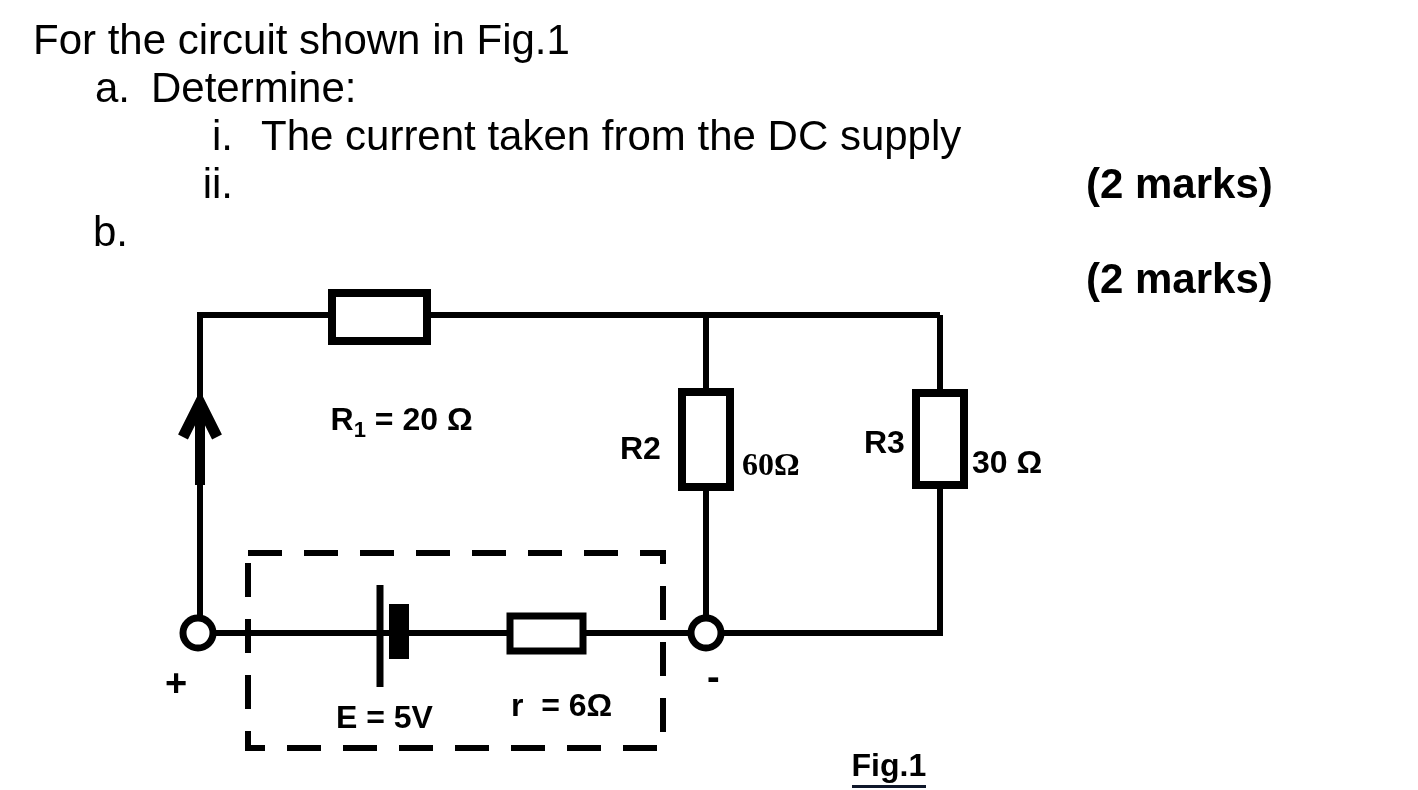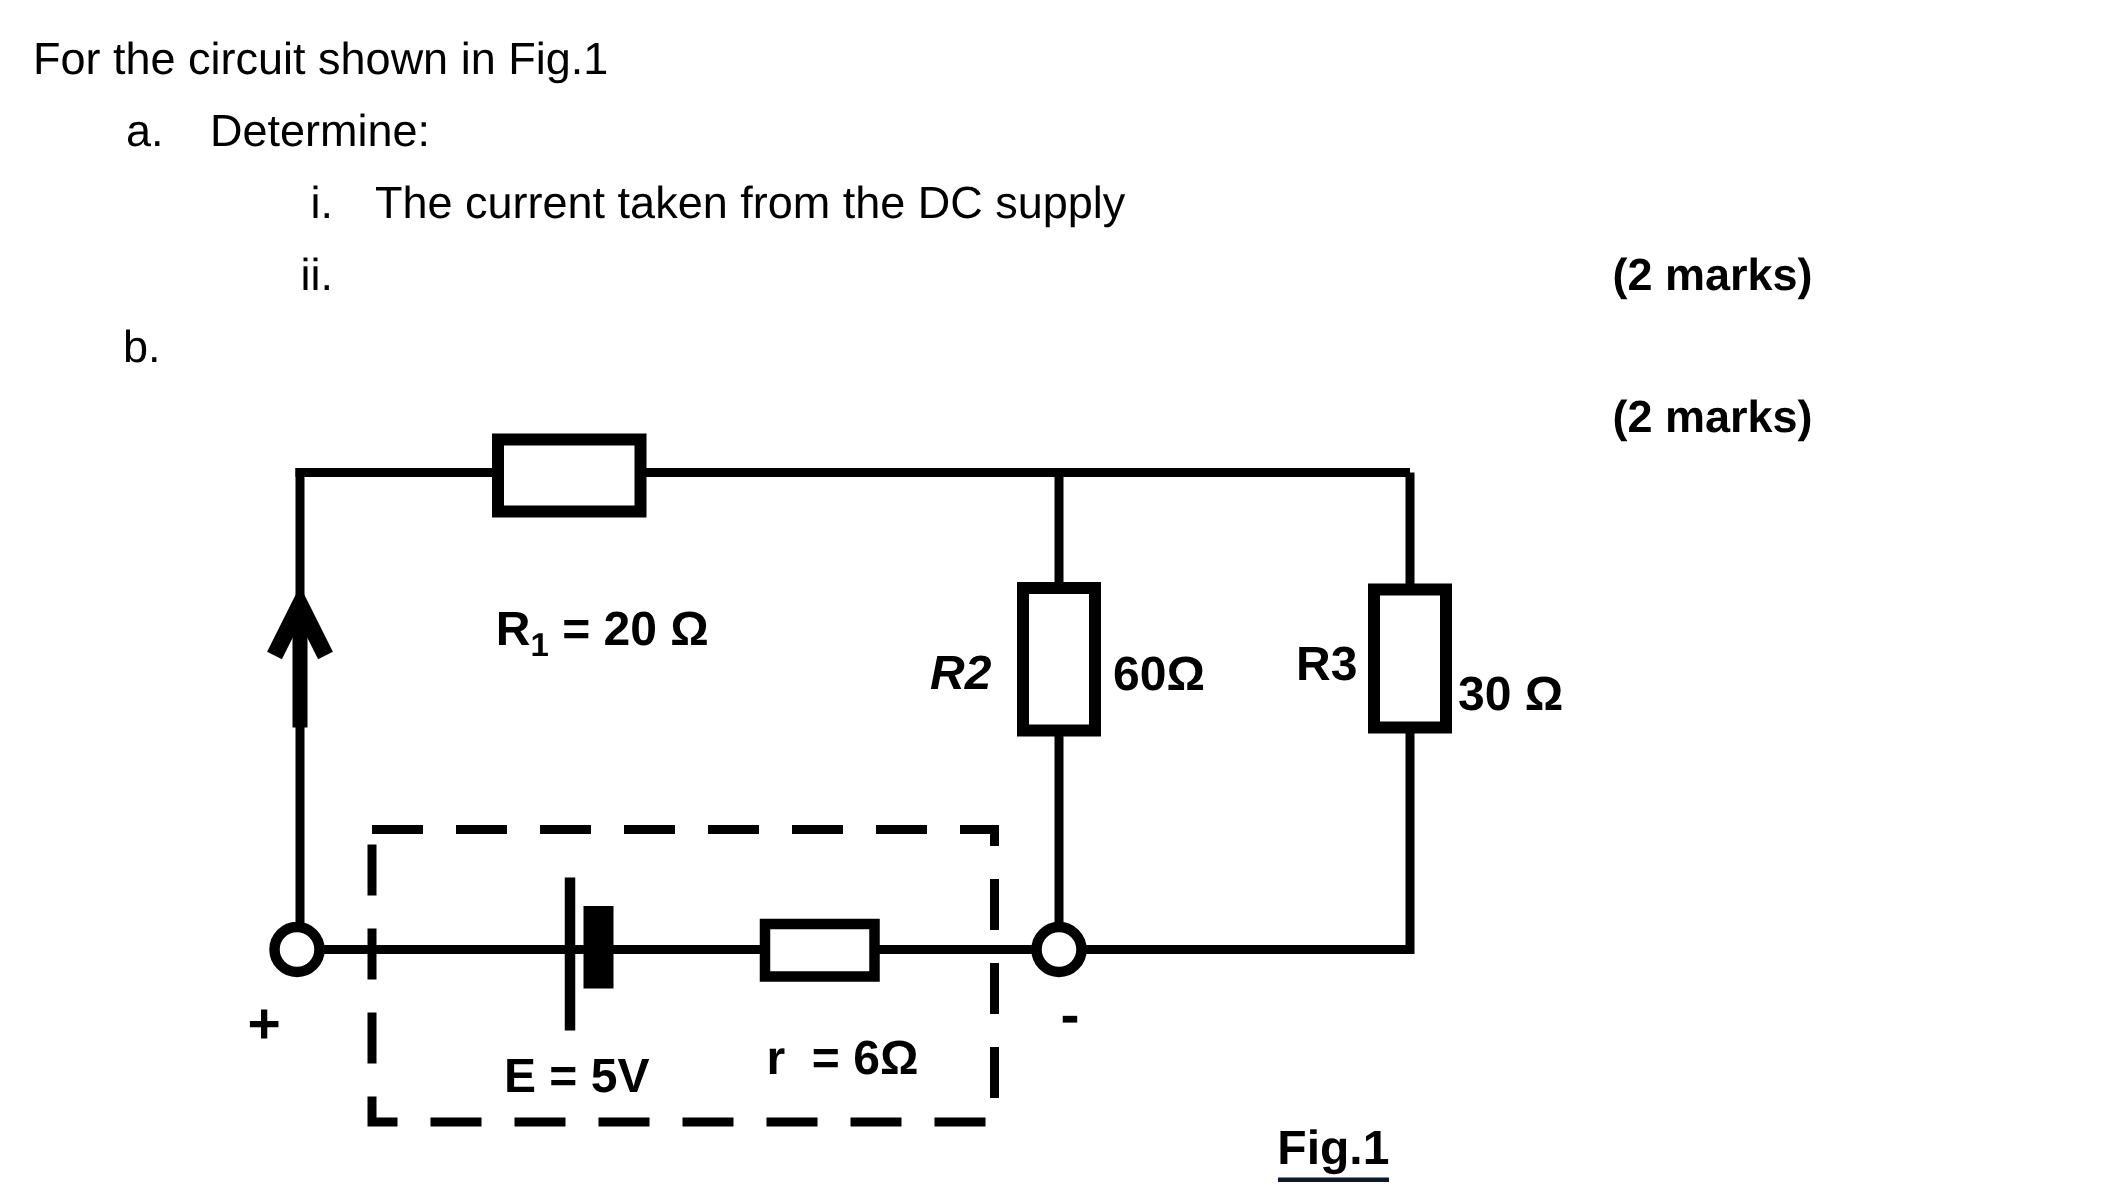--- a/index.html
+++ b/index.html
@@ -17,10 +17,11 @@
   }
   .tline {
     position: absolute;
-    font-size: 30px;
+    font-size: 42px;
     line-height: 40px;
     white-space: pre;
     color: #000;
+    margin-left: 11px;
   }
   .bold { font-weight: bold; }
   .marker-right { text-align: right; }

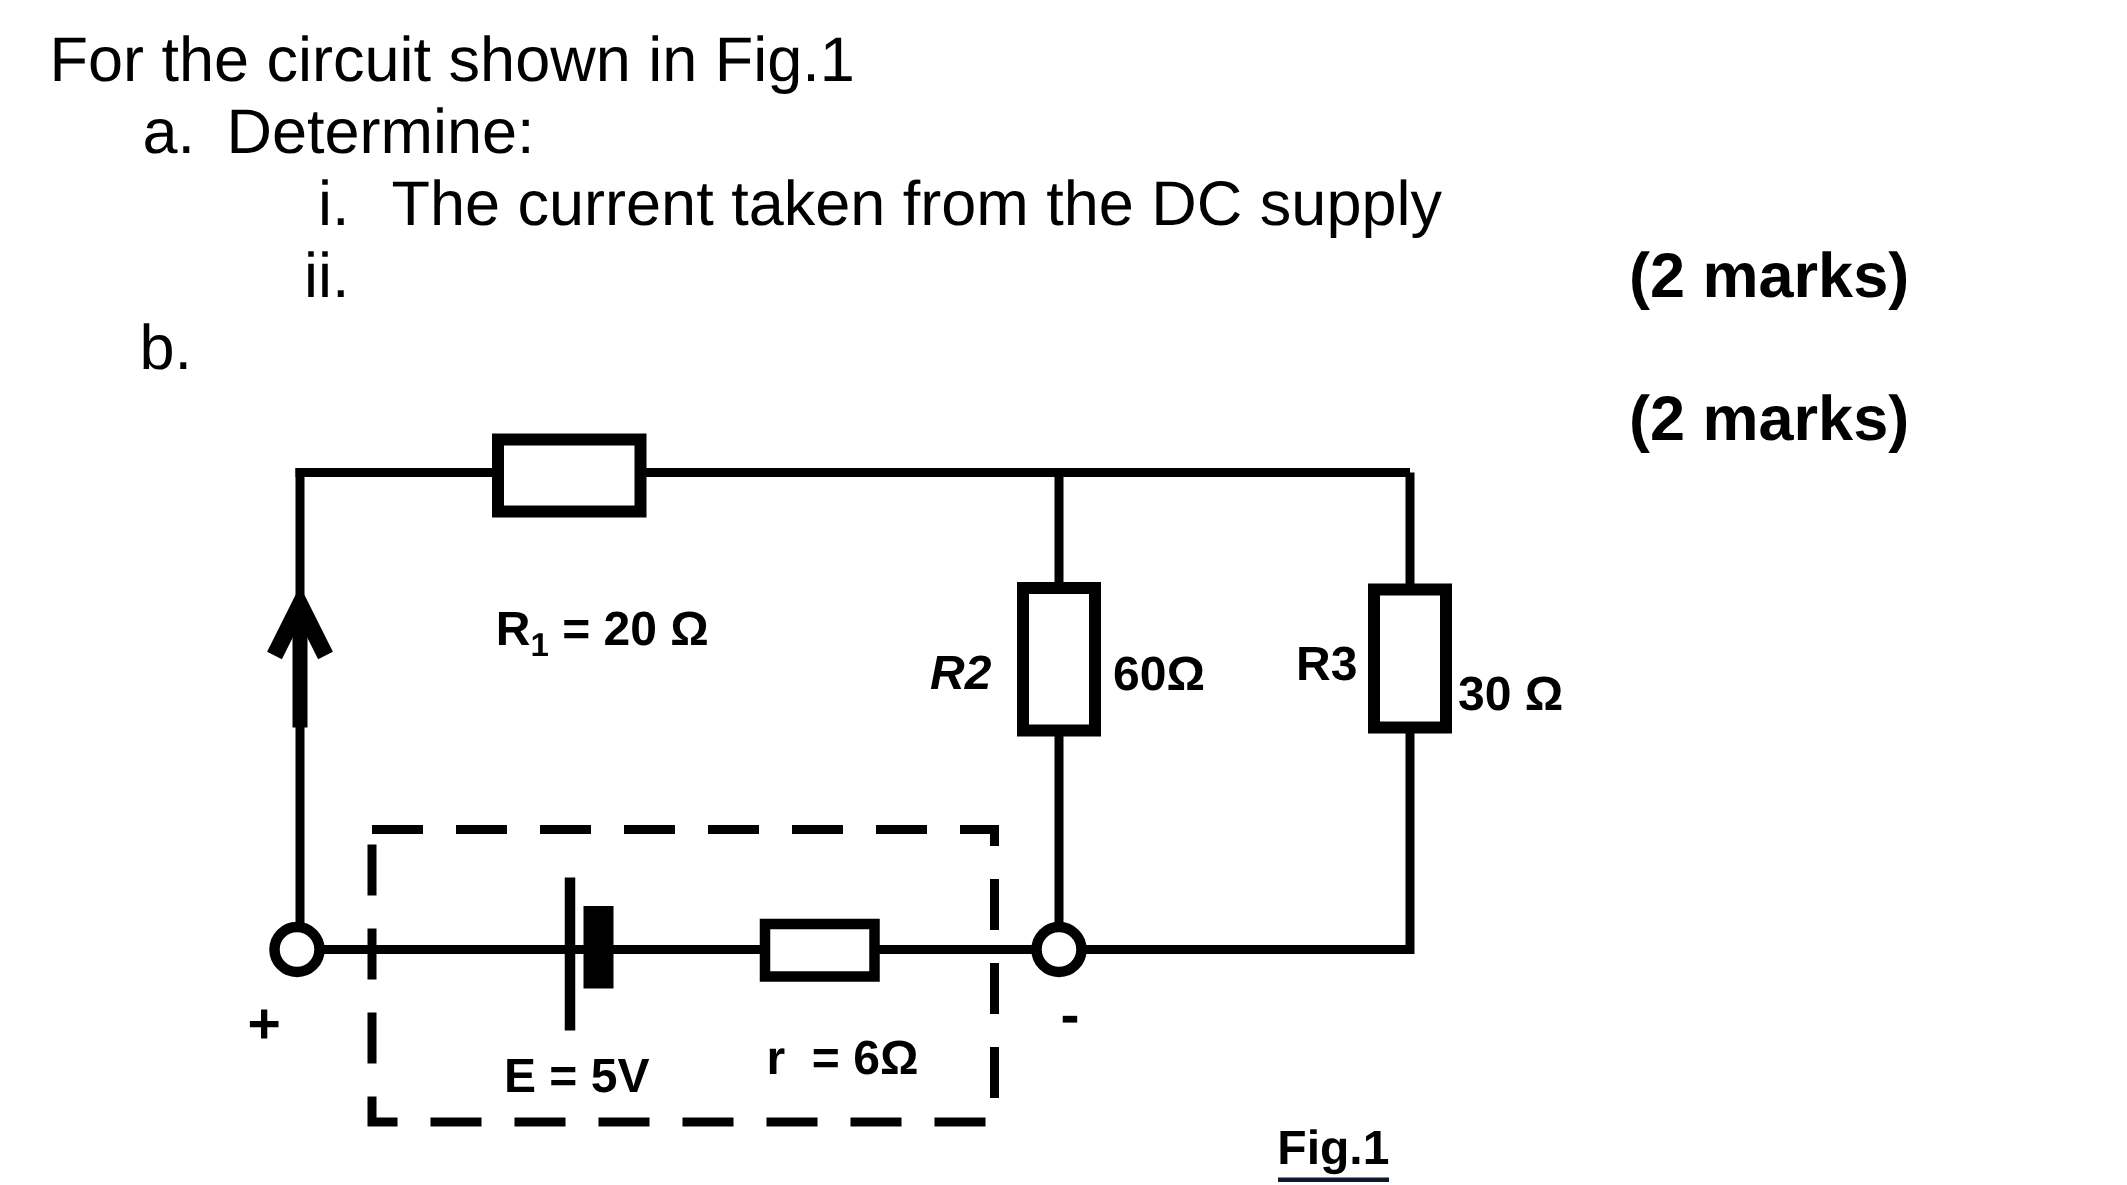--- a/index.html
+++ b/index.html
@@ -100,7 +100,7 @@
     <span>R</span><span class="sub1">1</span><span> = 20 Ω</span>
   </div>
 
-  <div class="clabel" style="left:620px; top:430px;font-style:italic;">R2</div>
+  <div class="clabel" style="left:620px; top:430px;">R2</div>
   <div class="clabel" style="left:742px; top:431px;">60Ω</div>
 
   <div class="clabel" style="left:864px; top:424px;">R3</div>

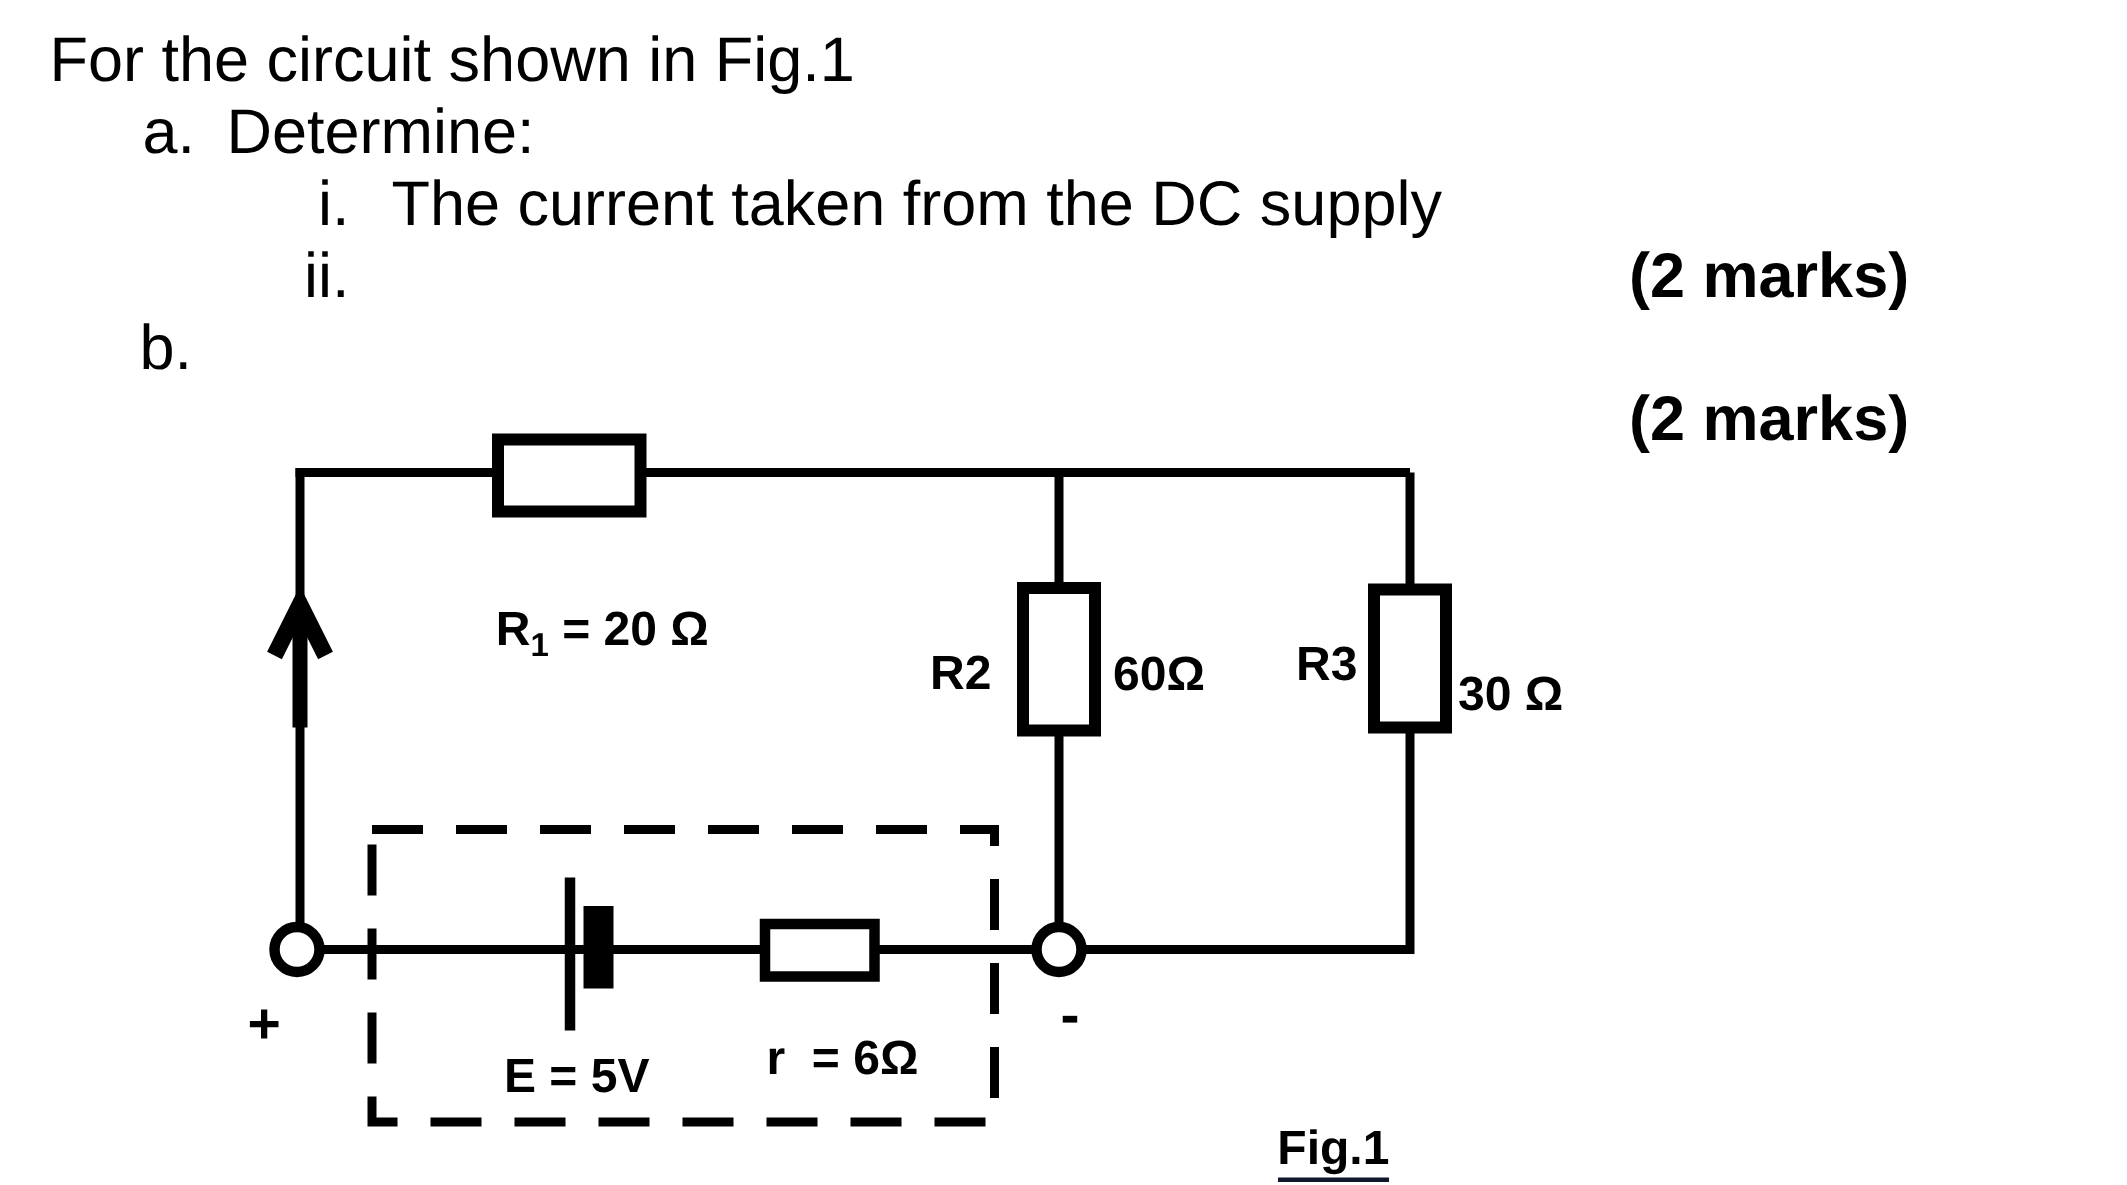--- a/index.html
+++ b/index.html
@@ -101,7 +101,7 @@
   </div>
 
   <div class="clabel" style="left:620px; top:430px;">R2</div>
-  <div class="clabel" style="left:742px; top:431px;">60Ω</div>
+  <div class="clabel" style="left:742px; top:446px;font-family:Liberation Serif, serif;">60Ω</div>
 
   <div class="clabel" style="left:864px; top:424px;">R3</div>
   <div class="clabel" style="left:972px; top:444px;">30 Ω</div>

